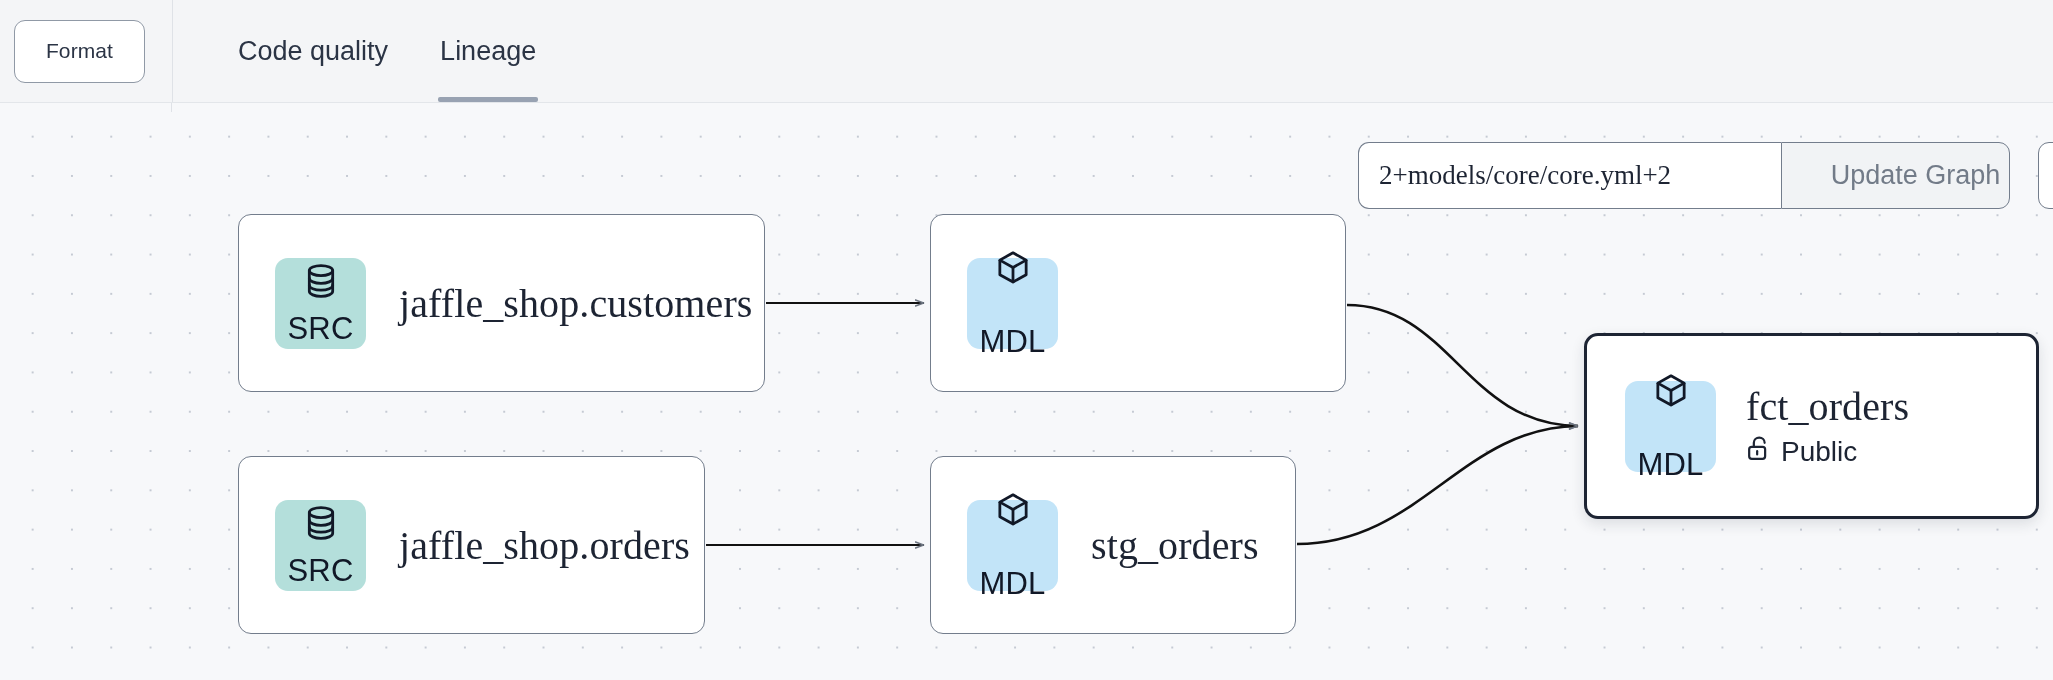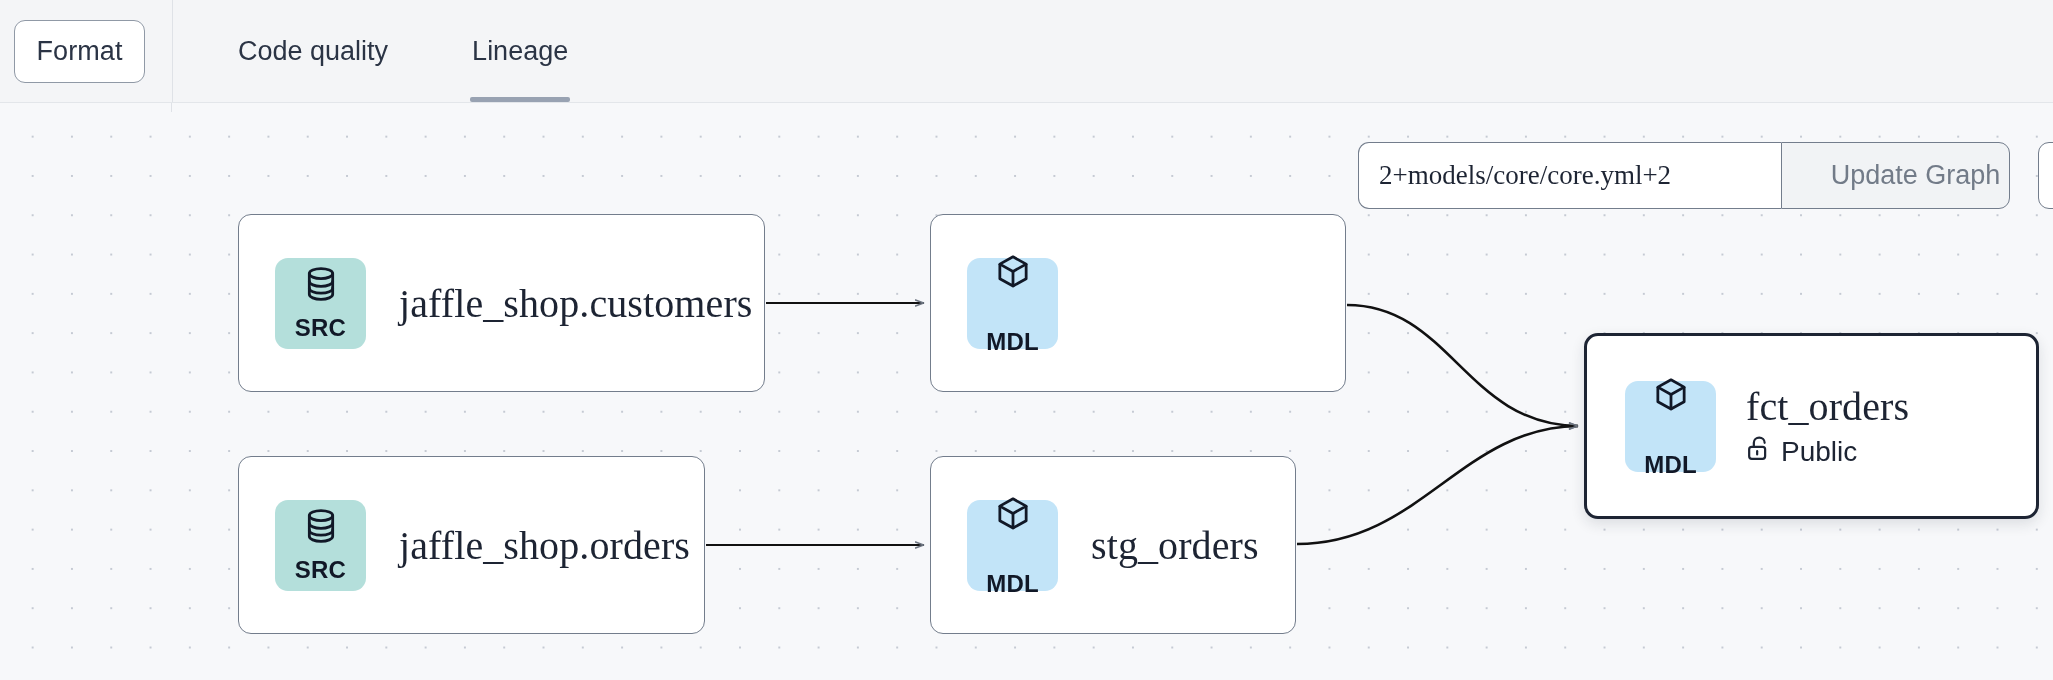--- a/index.html
+++ b/index.html
@@ -47,7 +47,7 @@
     border: 1.5px solid #9099a6;
     border-radius: 11px;
     color: #2b3445;
-    font-size: 27px;
+    font-size: 21px;
     letter-spacing: .1px;
     display: flex;
     align-items: center;

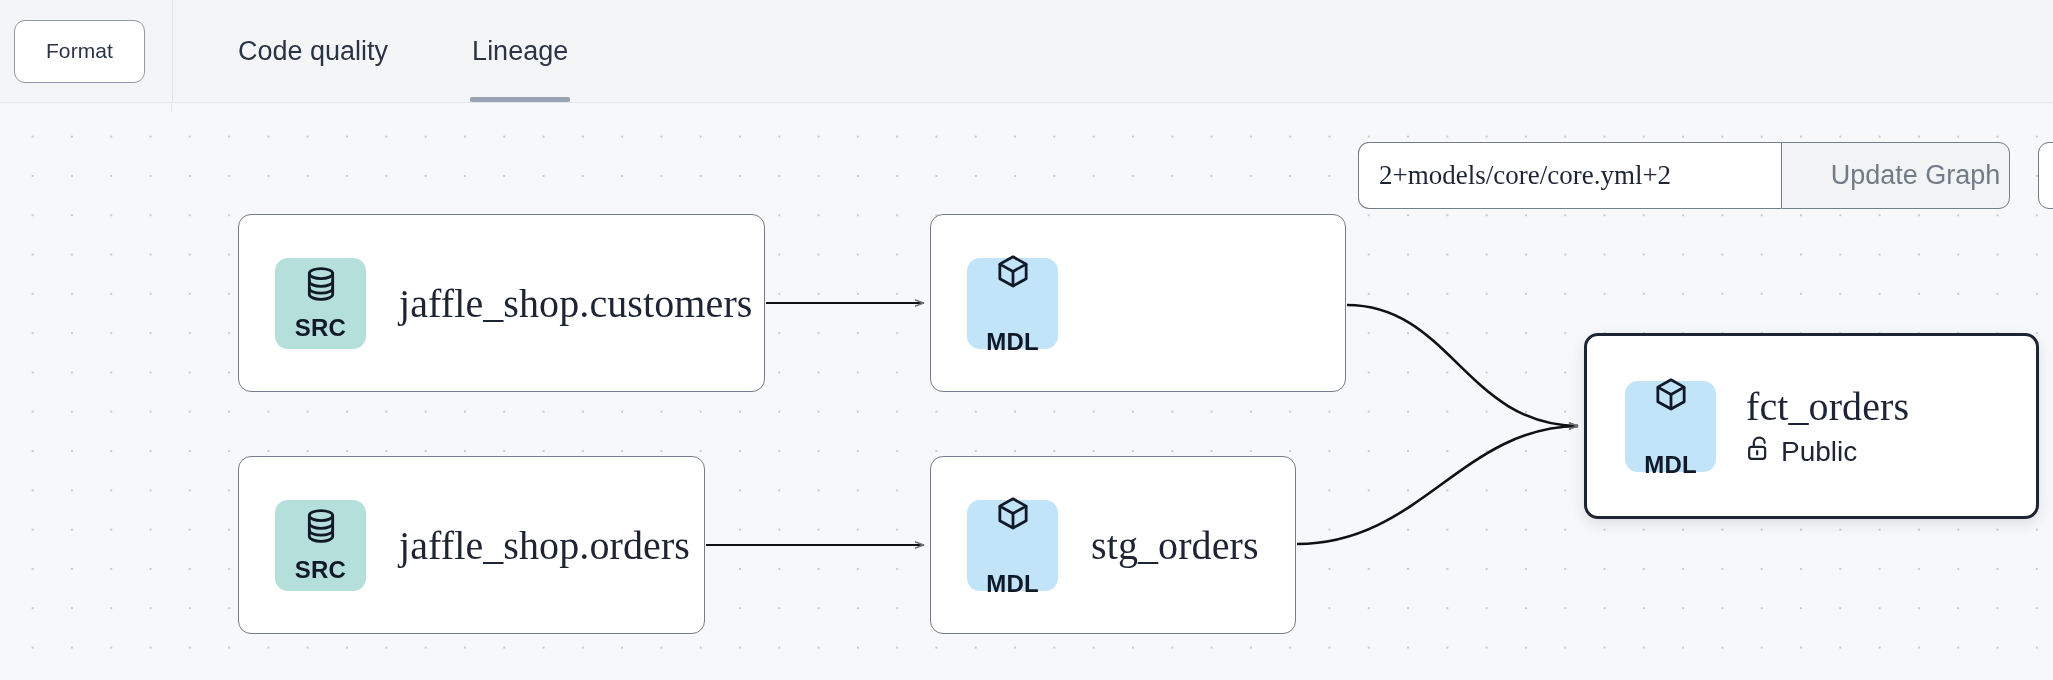--- a/index.html
+++ b/index.html
@@ -66,7 +66,7 @@
     align-items: stretch;
     height: 100%;
     padding-left: 63px;
-    gap: 80px;
+    gap: 48px;
   }
 
   .tab {

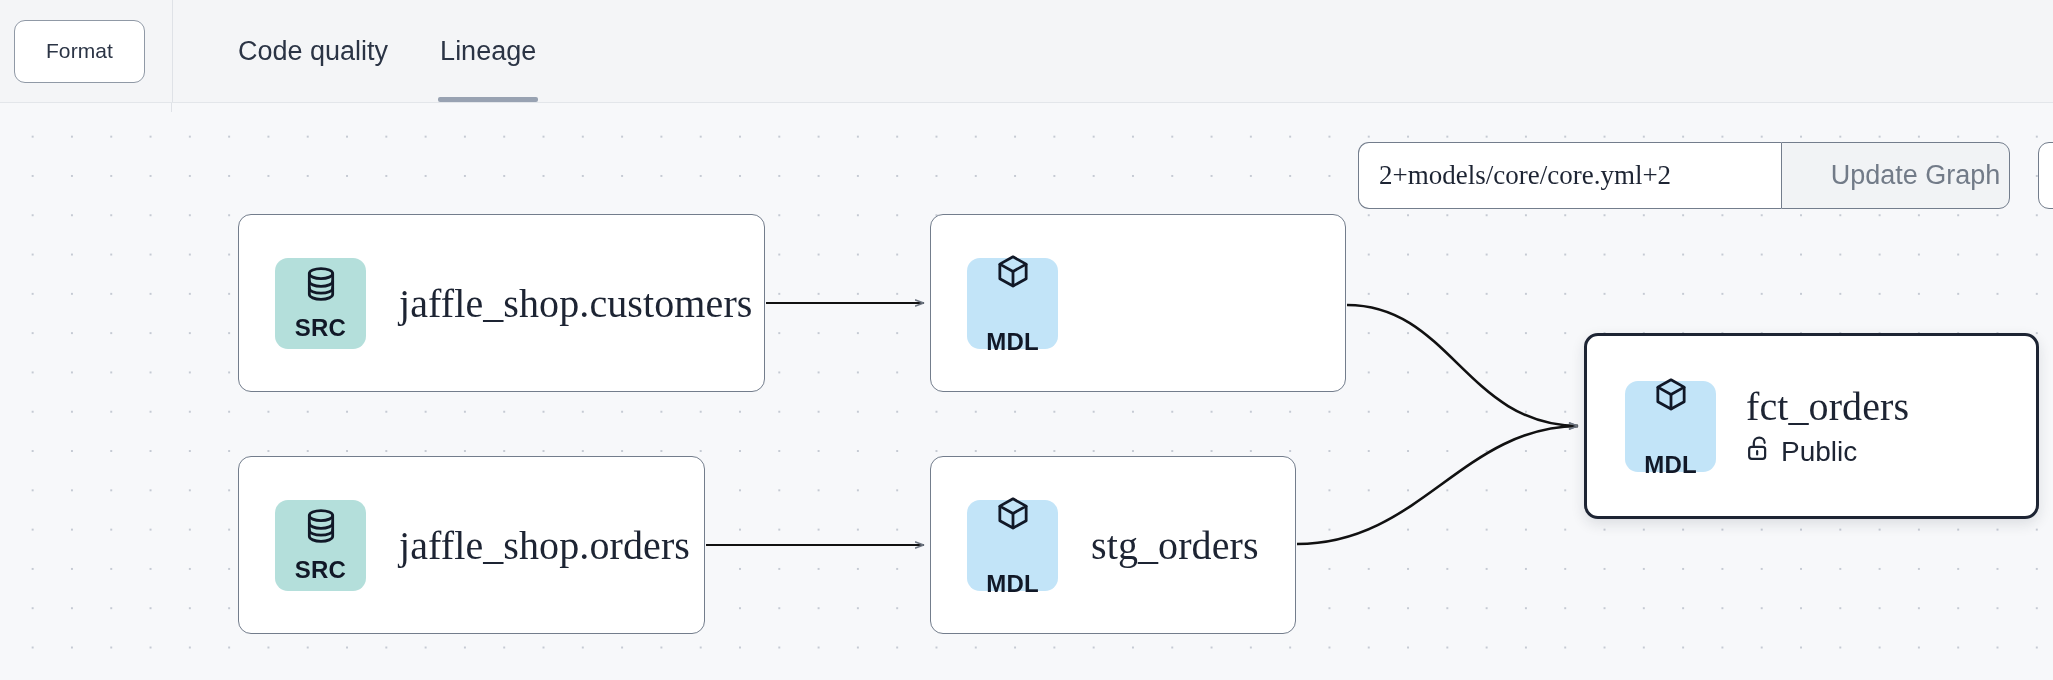--- a/index.html
+++ b/index.html
@@ -160,8 +160,8 @@
   }
 
   .badge .badge-label {
-    font-size: 24px;
-    font-weight: 700;
+    font-size: 31px;
+    font-weight: 400;
     color: #111827;
     letter-spacing: .2px;
     line-height: 1;

